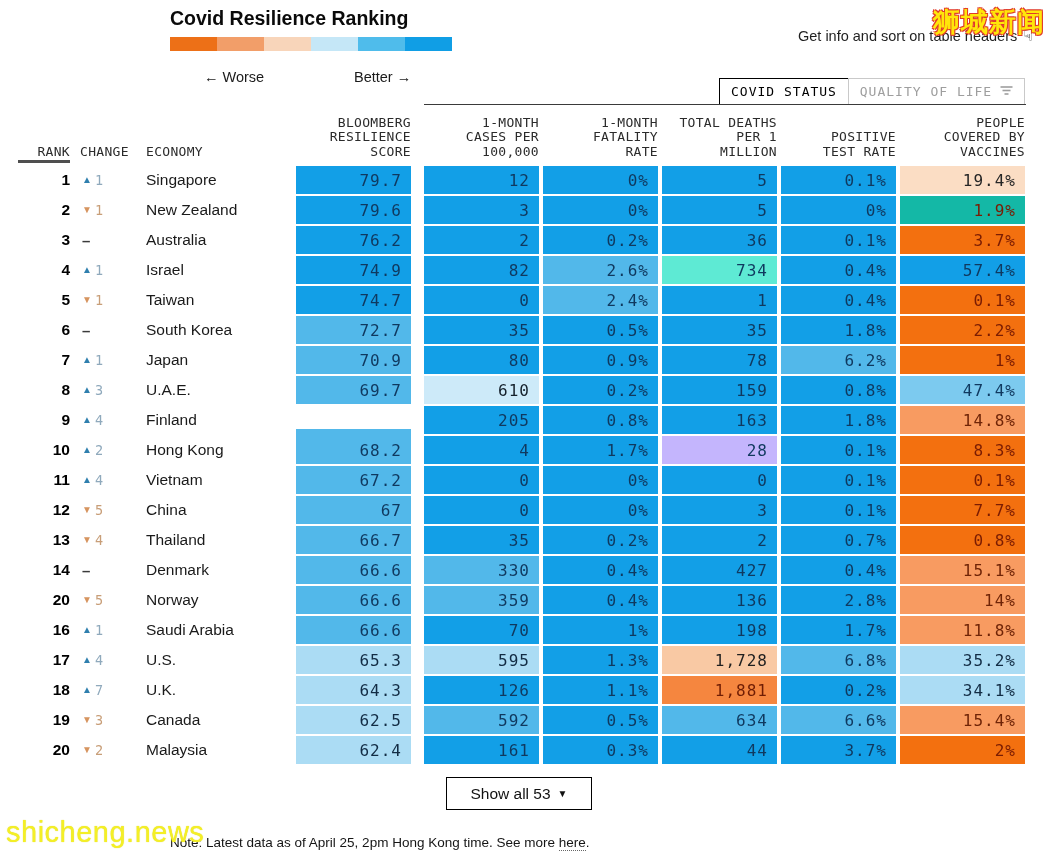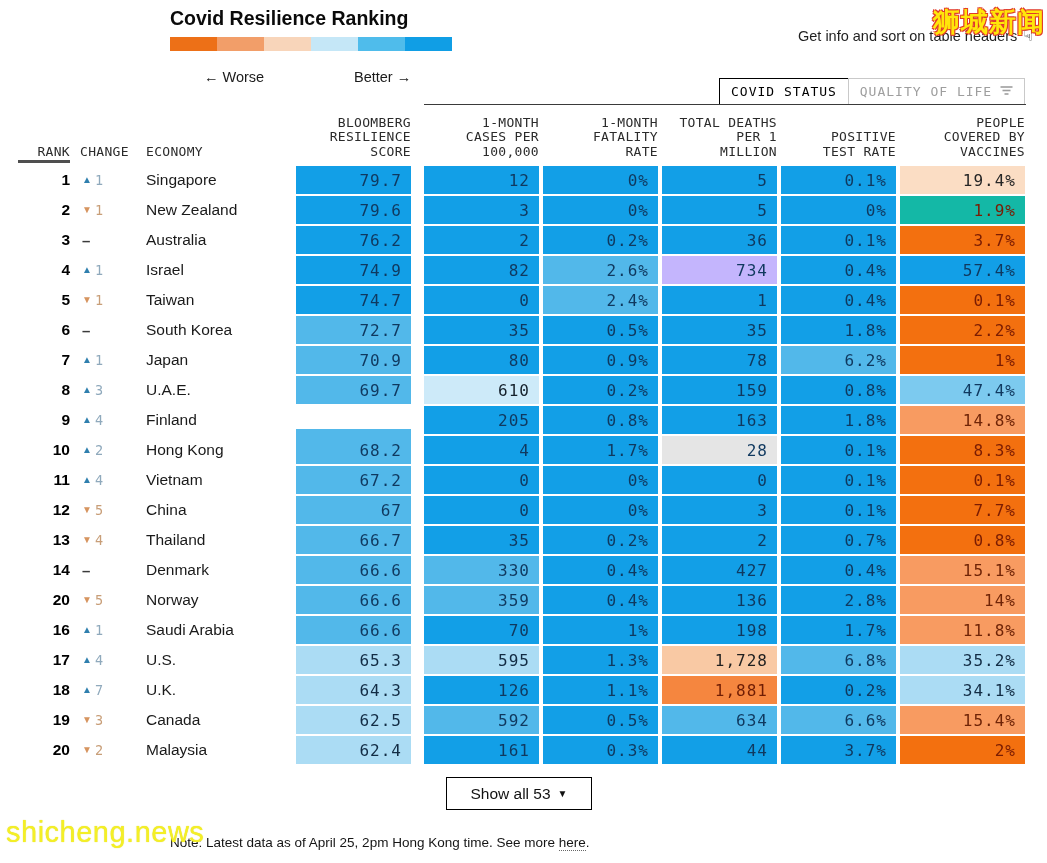--- a/index.html
+++ b/index.html
@@ -177,7 +177,7 @@
         <div class="cell num c-score" style="background: rgb(18, 159, 231); color: rgb(16, 57, 95);">74.9</div>
         <div class="cell num c-cases" style="background: rgb(18, 159, 231); color: rgb(16, 57, 95);">82</div>
         <div class="cell num c-fat" style="background: rgb(82, 184, 234); color: rgb(16, 57, 95);">2.6%</div>
-        <div class="cell num c-death" style="background: #c4b5fd; color: rgb(16, 57, 95);">734</div>
+        <div class="cell num c-death" style="background: #5eead4; color: rgb(16, 57, 95);">734</div>
         <div class="cell num c-pos" style="background: rgb(18, 159, 231); color: rgb(16, 57, 95);">0.4%</div>
         <div class="cell num c-vax" style="background: rgb(18, 159, 231); color: rgb(16, 57, 95);">57.4%</div>
       </div>

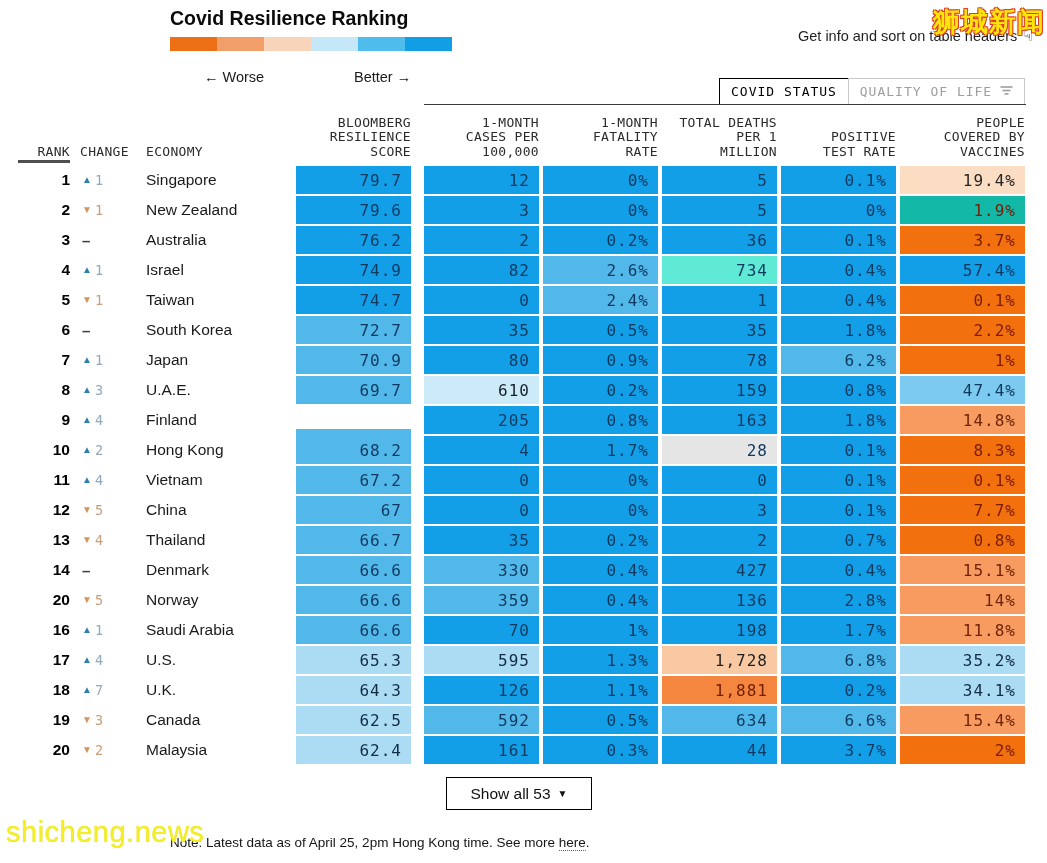--- a/index.html
+++ b/index.html
@@ -260,7 +260,7 @@
         <div class="cell num c-score" style="background: rgb(82, 184, 234); color: rgb(16, 57, 95);">68.2</div>
         <div class="cell num c-cases" style="background: rgb(18, 159, 231); color: rgb(16, 57, 95);">4</div>
         <div class="cell num c-fat" style="background: rgb(18, 159, 231); color: rgb(16, 57, 95);">1.7%</div>
-        <div class="cell num c-death" style="background: #e5e5e5; color: rgb(16, 57, 95);">28</div>
+        <div class="cell num c-death" style="background: #c4b5fd; color: rgb(16, 57, 95);">28</div>
         <div class="cell num c-pos" style="background: rgb(18, 159, 231); color: rgb(16, 57, 95);">0.1%</div>
         <div class="cell num c-vax" style="background: rgb(243, 112, 15); color: rgb(122, 28, 3);">8.3%</div>
       </div>

